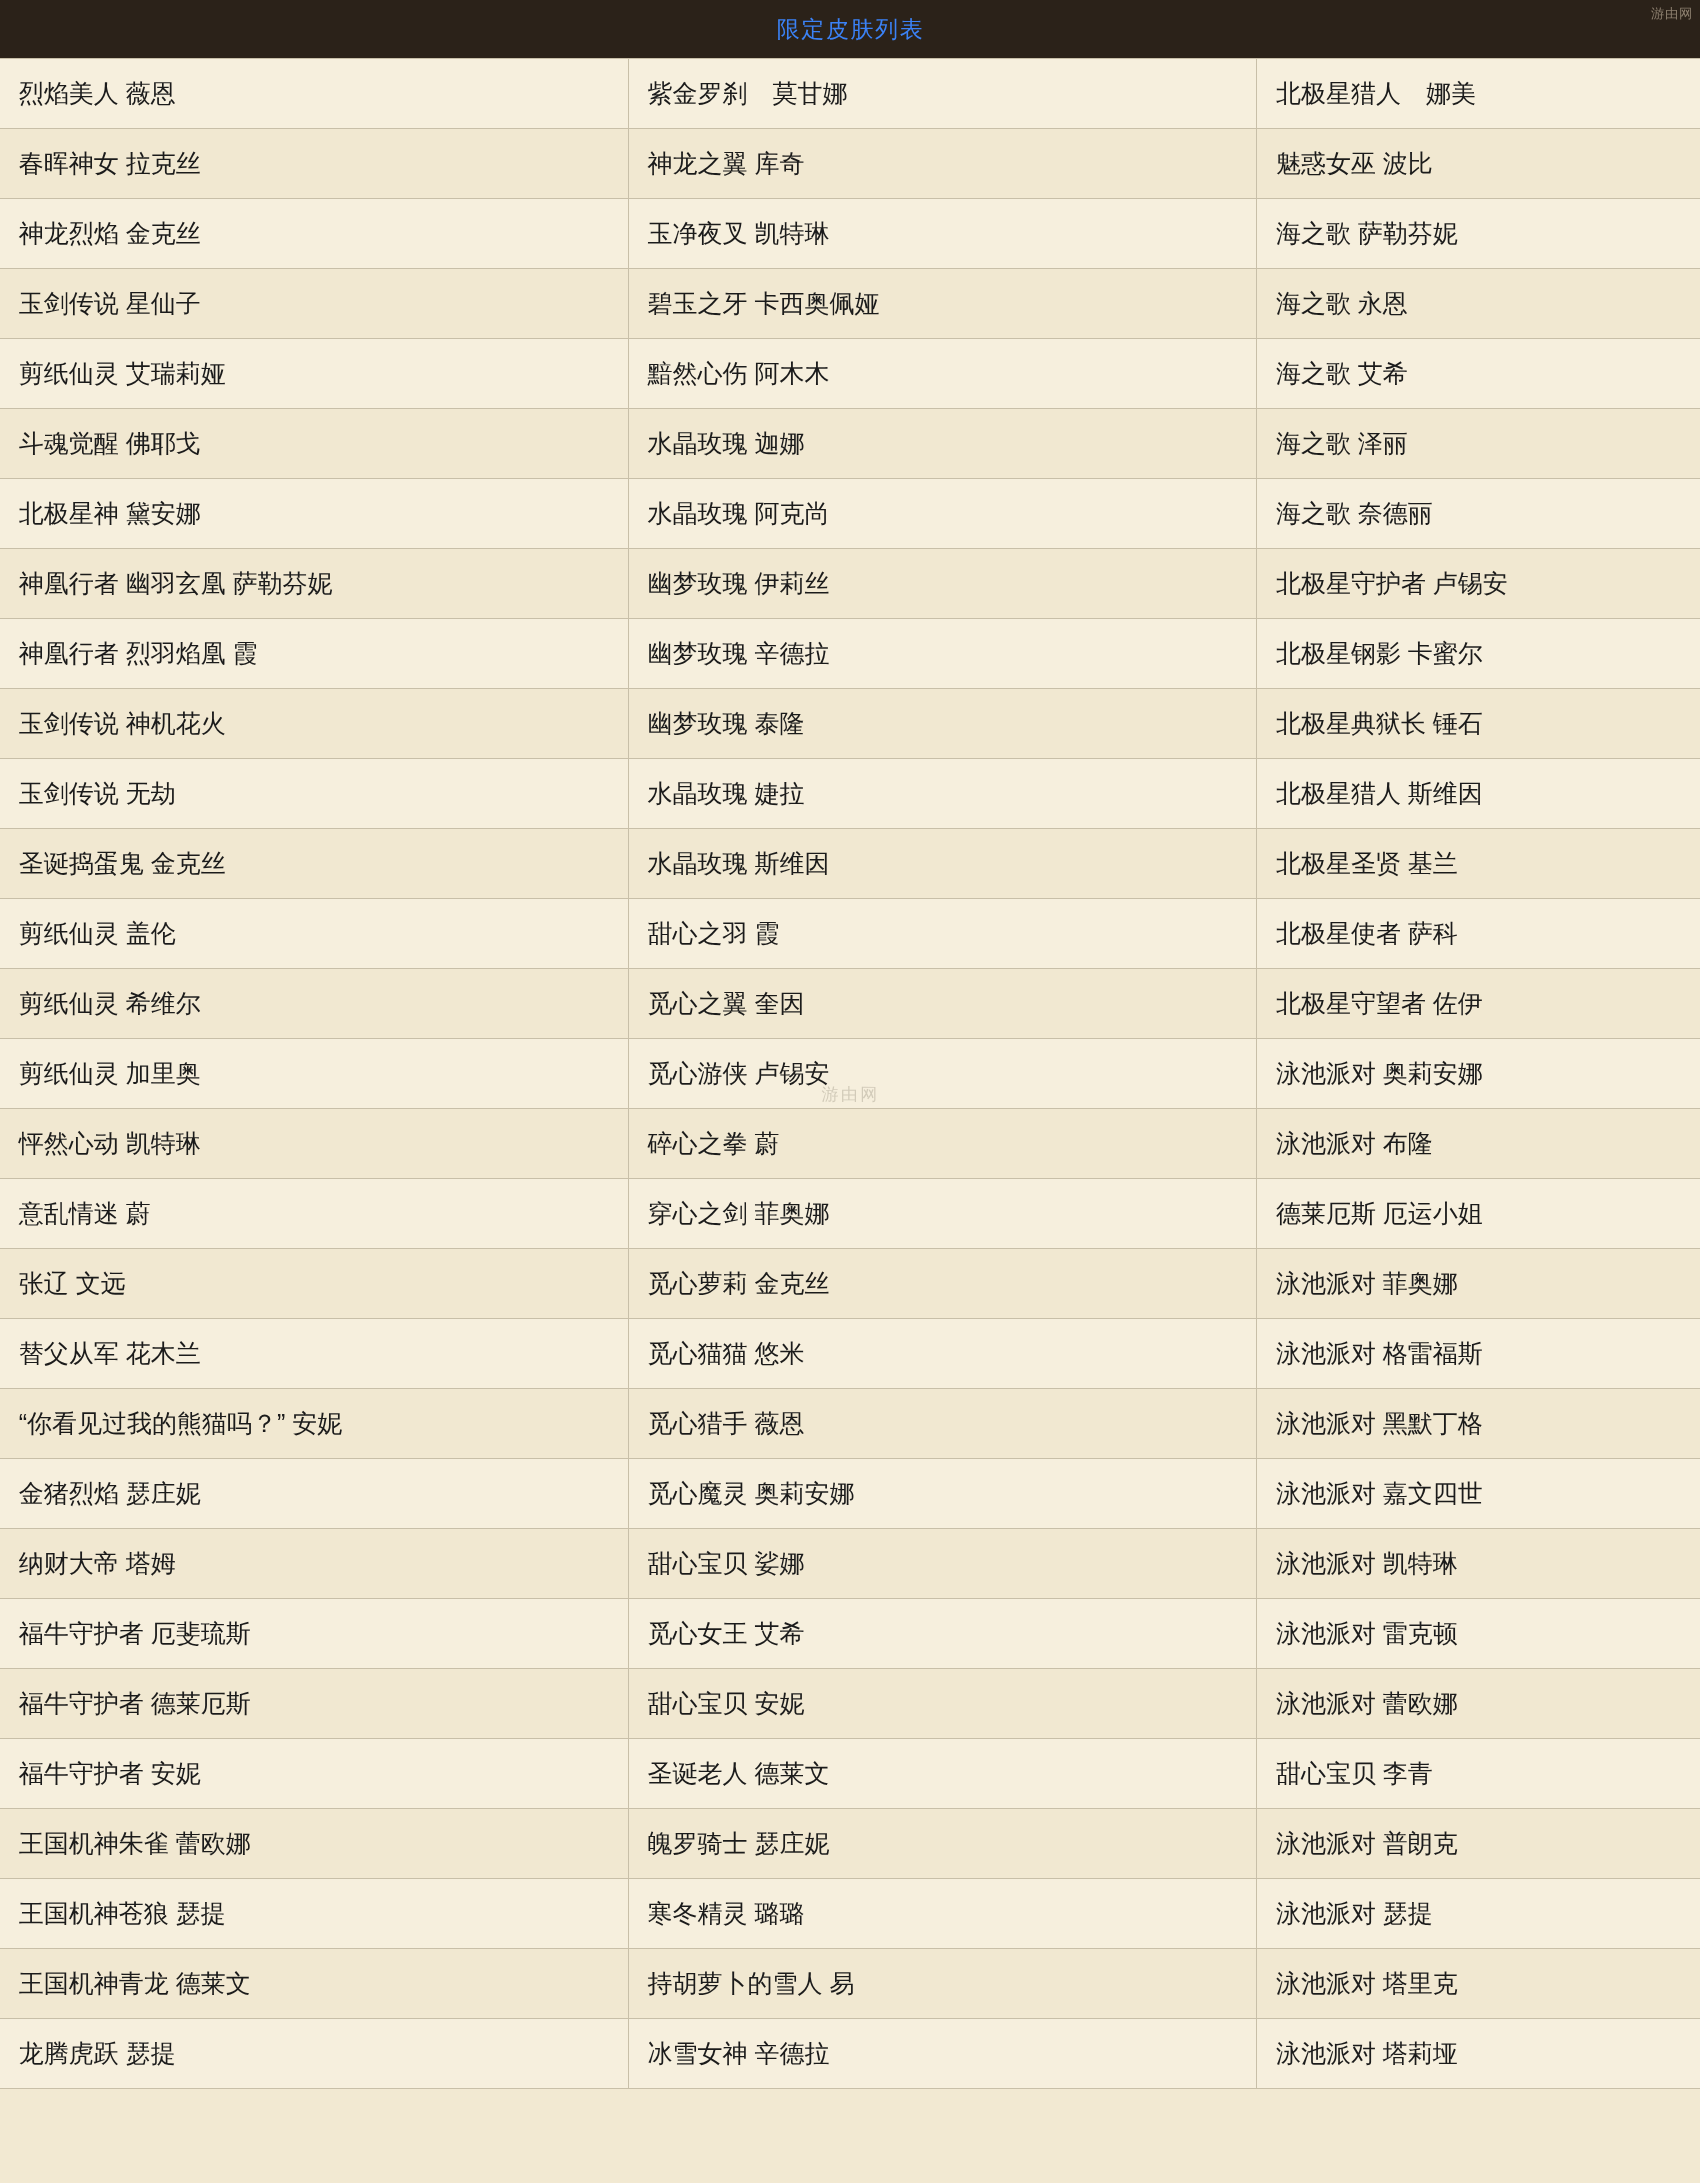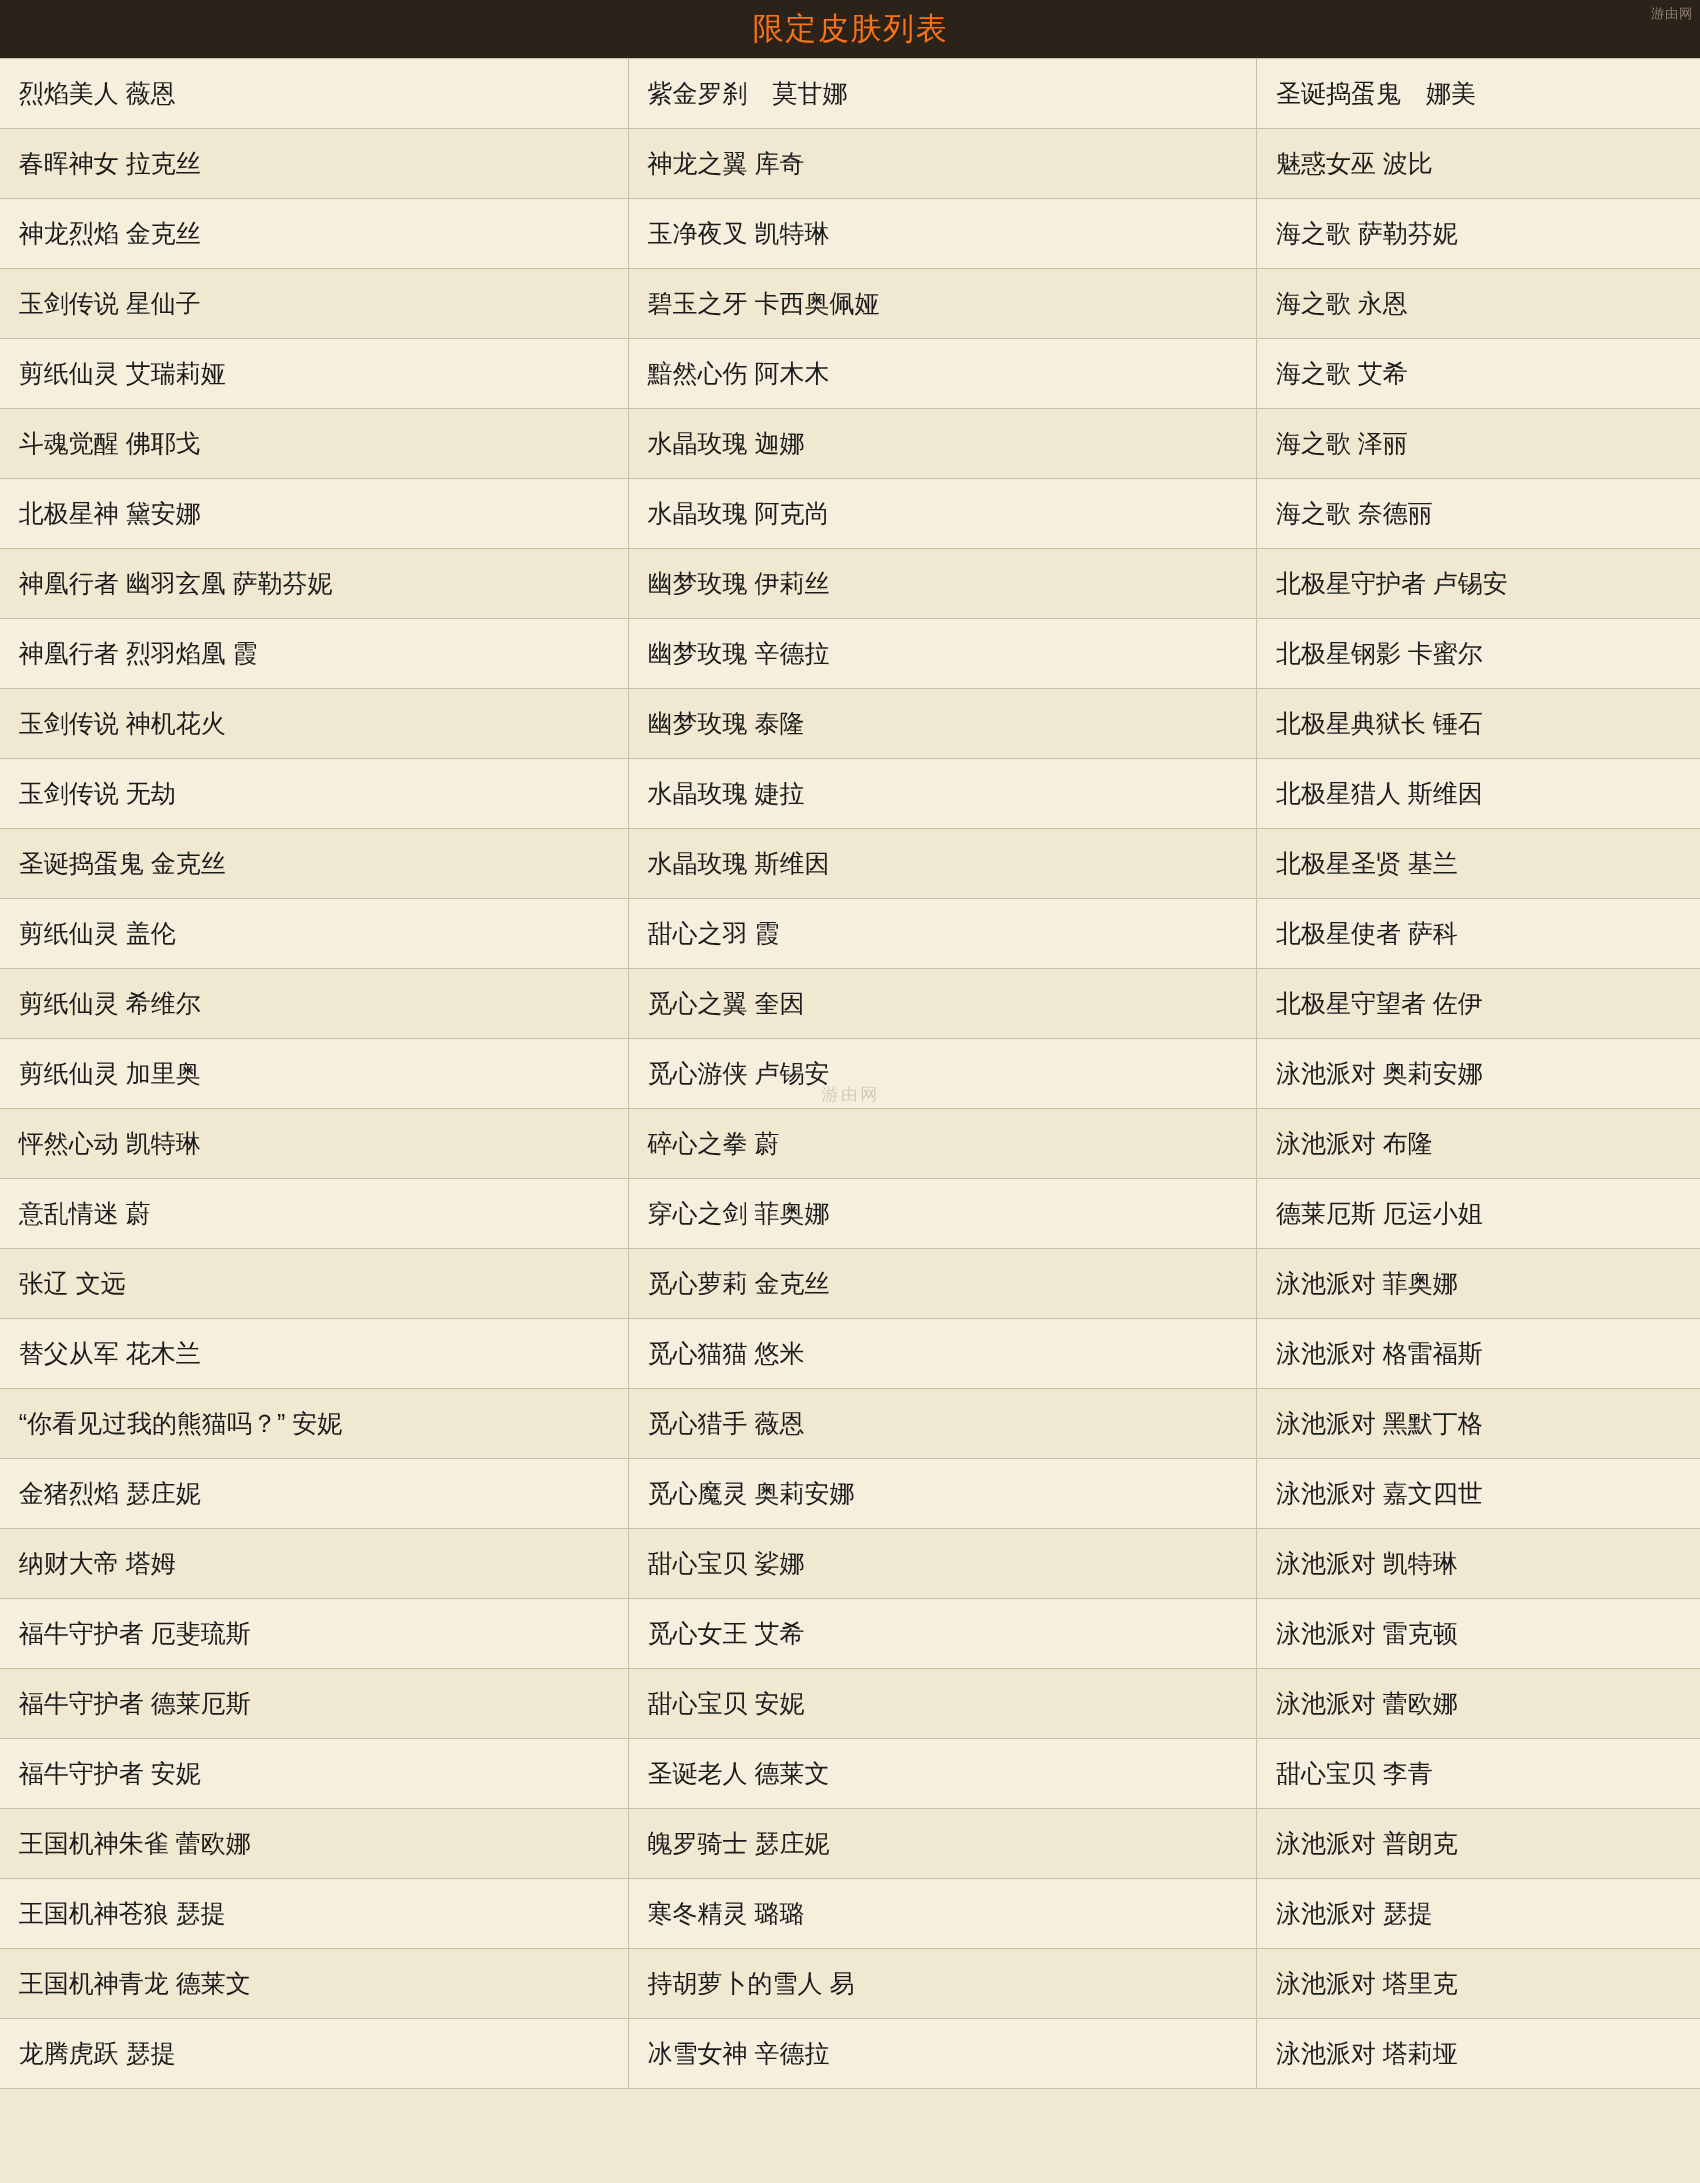--- a/index.html
+++ b/index.html
@@ -26,8 +26,8 @@
     position: relative;
   }
   .title-bar .title {
-    color: #f97316;
-    font-size: 31px;
+    color: #3b82f6;
+    font-size: 23px;
     letter-spacing: 1.6px;
     font-weight: normal;
   }

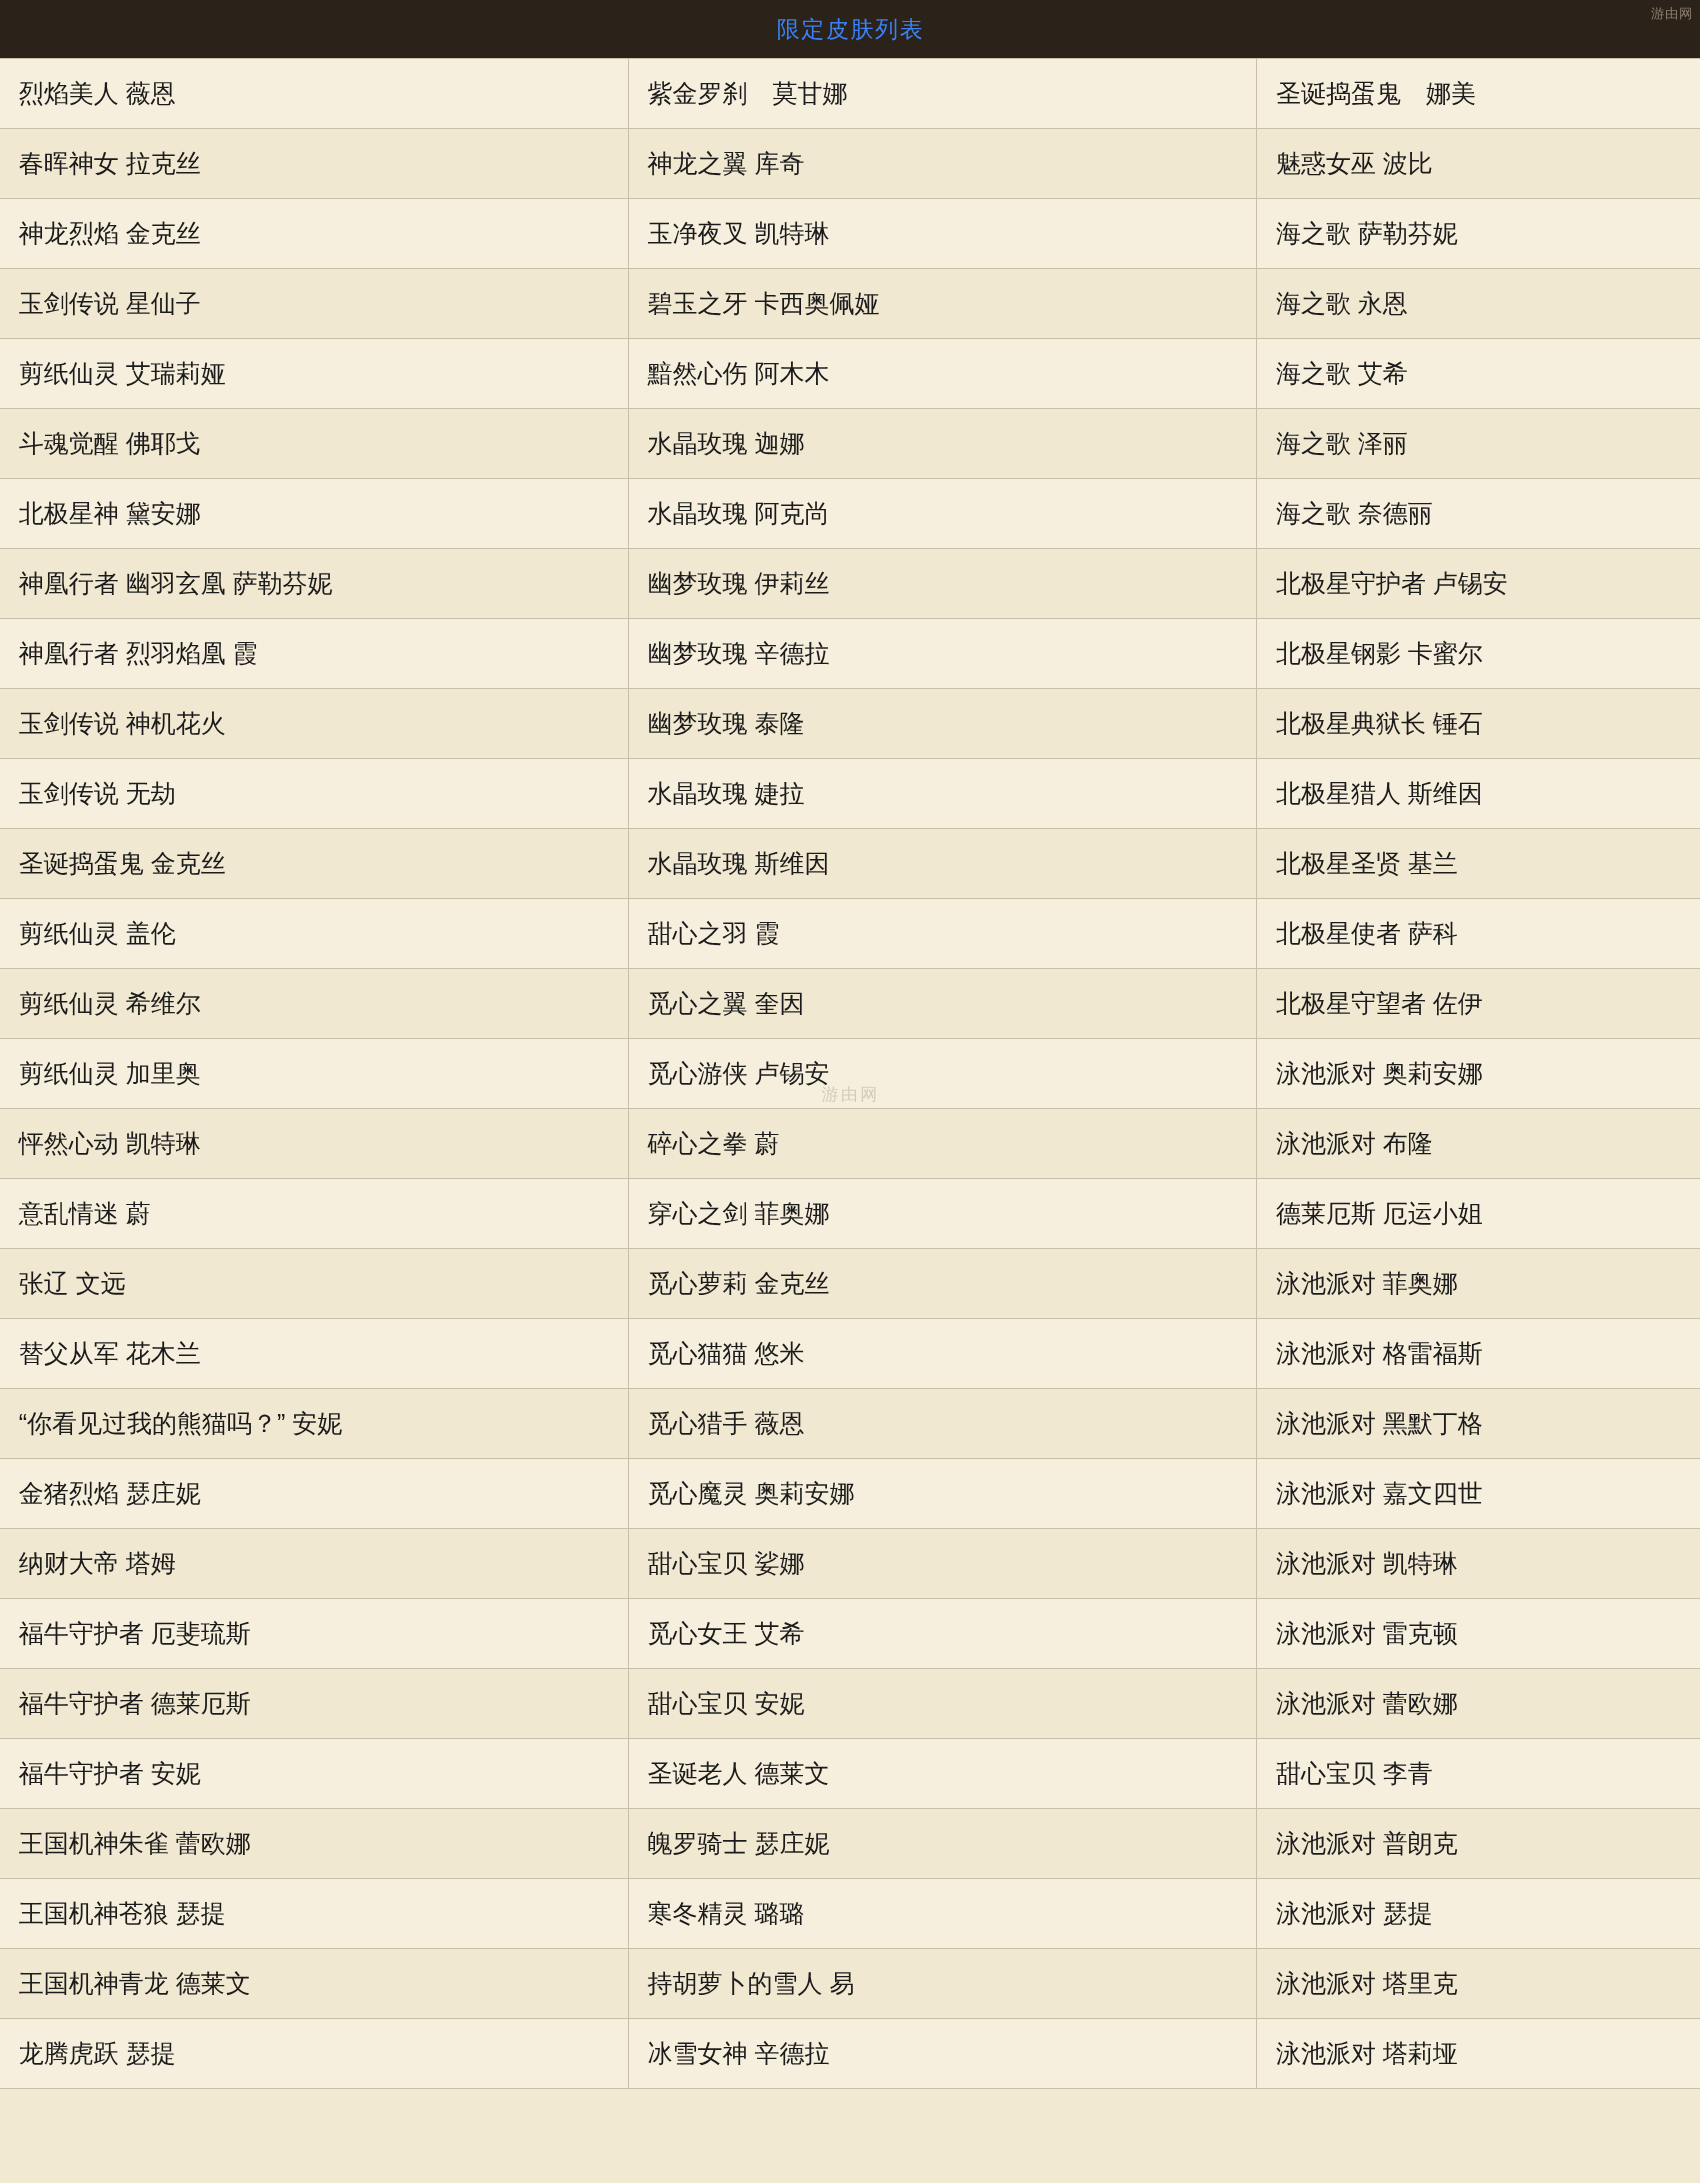--- a/index.html
+++ b/index.html
@@ -103,7 +103,7 @@
         <tr>
           <td>烈焰美人 薇恩</td>
           <td>紫金罗刹　莫甘娜</td>
-          <td>圣诞捣蛋鬼　娜美</td>
+          <td>北极星猎人　娜美</td>
         </tr>
         <tr>
           <td>春晖神女 拉克丝</td>

